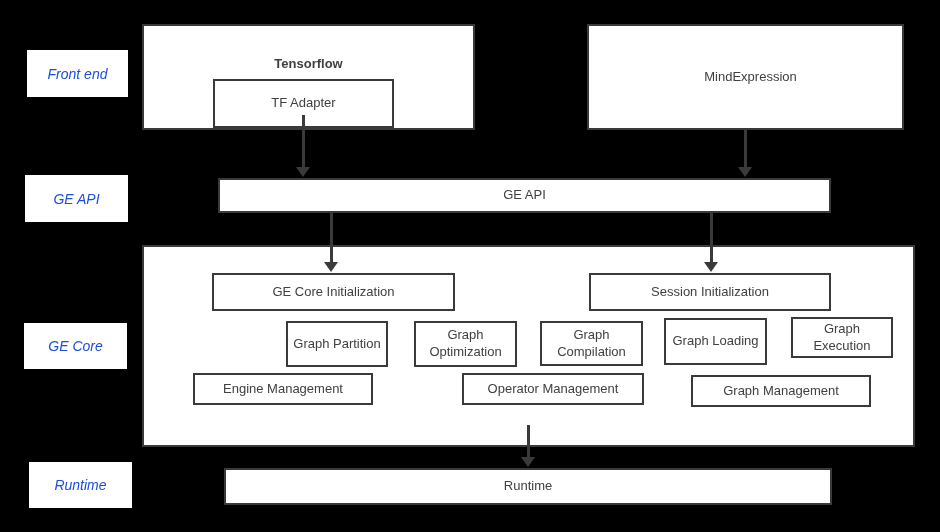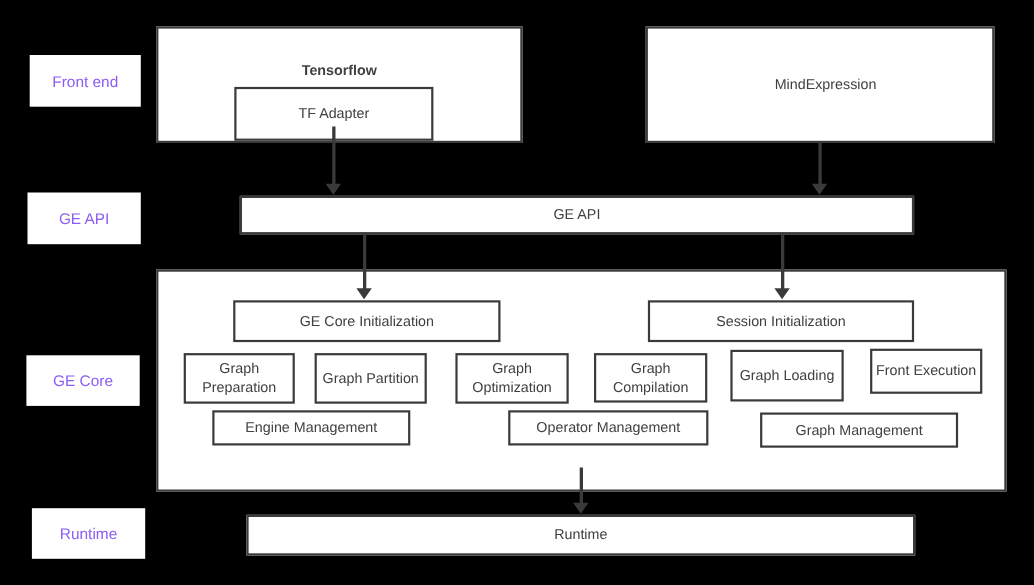--- a/index.html
+++ b/index.html
@@ -40,7 +40,8 @@
     justify-content: center;
     text-align: center;
     font-size: 14px;
-    color: #8b5cf6;
+    color: #1d4ed8;
+    font-style: italic;
   }
   #lbl-frontend { left: 27px; top: 50px;  width: 101px; height: 47px; }
   #lbl-geapi    { left: 25px; top: 175px; width: 103px; height: 47px; }

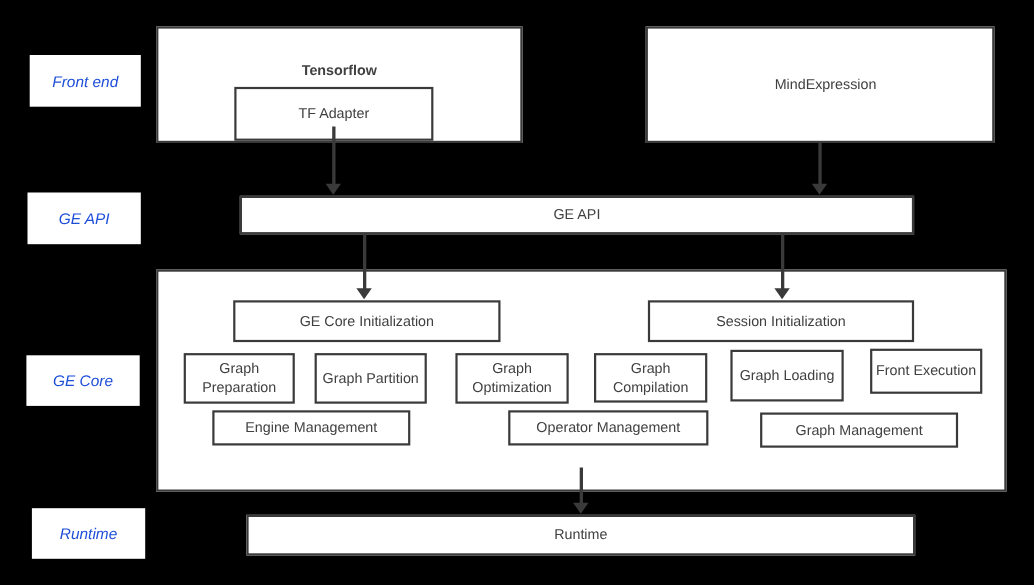--- a/index.html
+++ b/index.html
@@ -131,7 +131,6 @@
     <div class="box" id="gecore-init">GE Core Initialization</div>
     <div class="box" id="session-init">Session Initialization</div>
 
-    <div class="box" id="g-prep">Graph Preparation</div>
     <div class="box" id="g-part">Graph Partition</div>
     <div class="box" id="g-opt">Graph Optimization</div>
     <div class="box" id="g-comp">Graph Compilation</div>

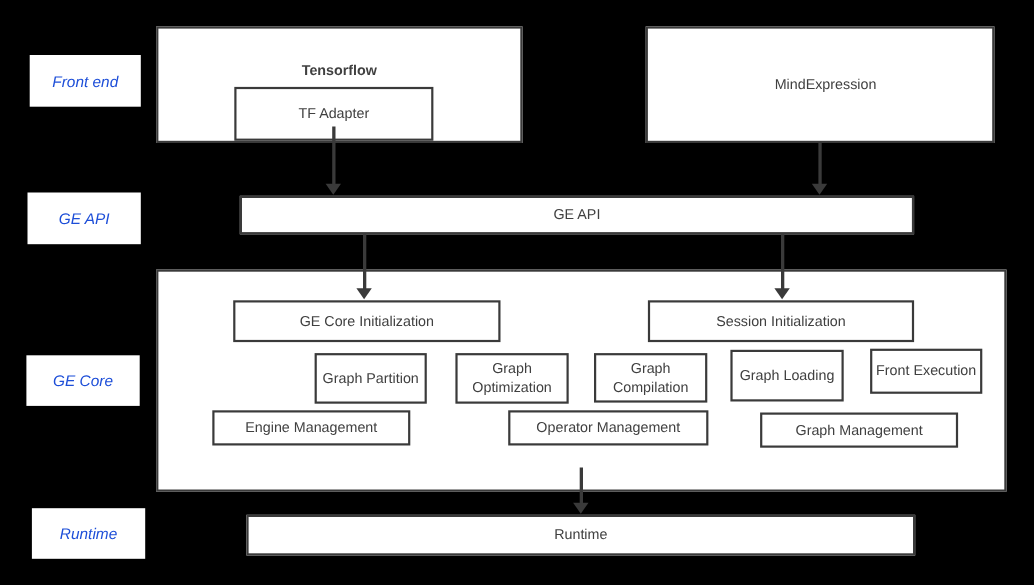--- a/index.html
+++ b/index.html
@@ -135,7 +135,7 @@
     <div class="box" id="g-opt">Graph Optimization</div>
     <div class="box" id="g-comp">Graph Compilation</div>
     <div class="box" id="g-load">Graph Loading</div>
-    <div class="box" id="g-exec">Front Execution</div>
+    <div class="box" id="g-exec">Graph Execution</div>
 
     <div class="box" id="m-engine">Engine Management</div>
     <div class="box" id="m-operator">Operator Management</div>

